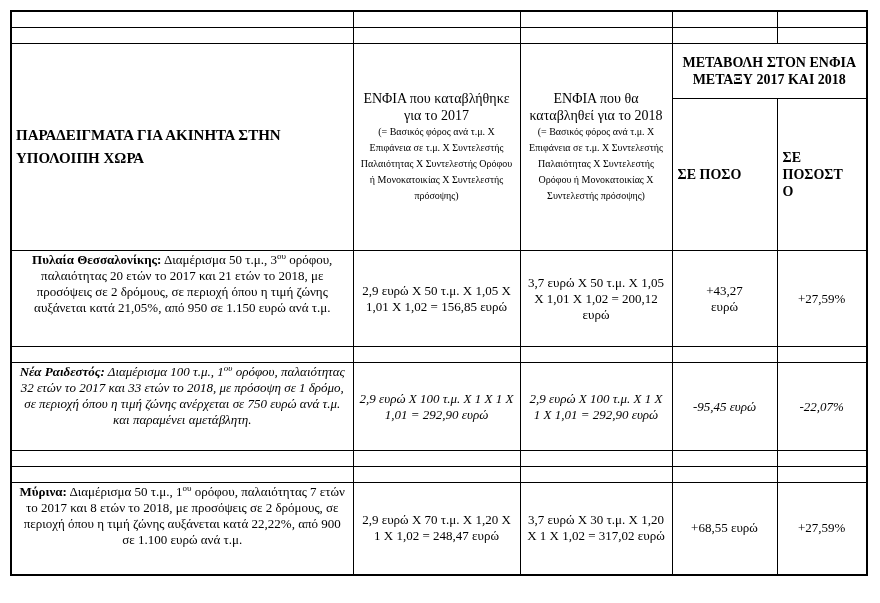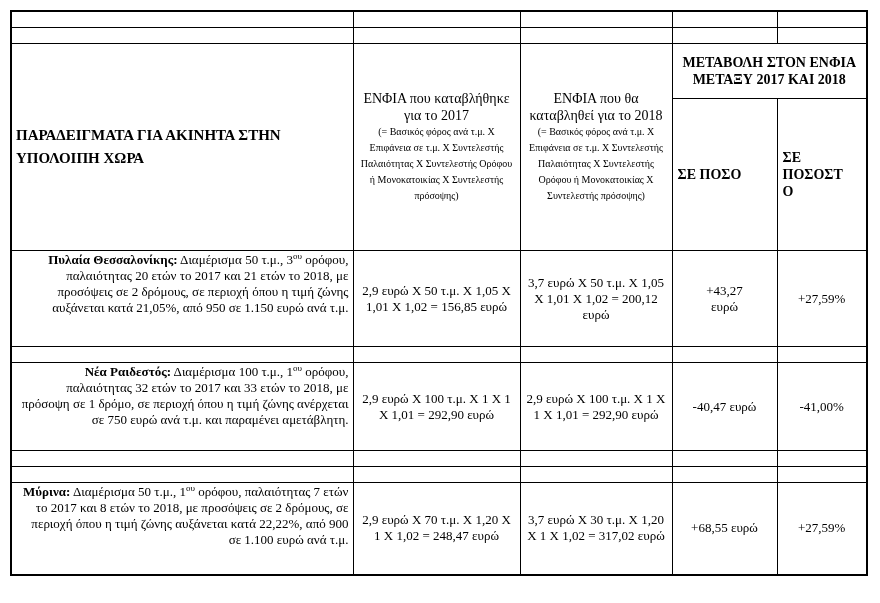--- a/index.html
+++ b/index.html
@@ -9,7 +9,7 @@
   td{border:1px solid #000;font-family:"Liberation Serif",serif;font-size:13px;line-height:16px;
      color:#000;padding:2px 5px;vertical-align:middle;overflow:hidden;}
   tr.r-empty td{height:15px;padding:0 5px;}
-  .c-desc{text-align:right;vertical-align:top;padding:1px 4px 2px 4px;}
+  .c-desc{text-align:center;vertical-align:top;padding:1px 4px 2px 4px;}
   .c-center{text-align:center;}
   .hdr-examples{font-weight:bold;font-size:15px;line-height:23px;text-align:left;padding-left:4px;}
   .hdr-examples .w260{display:inline-block;max-width:268px;}

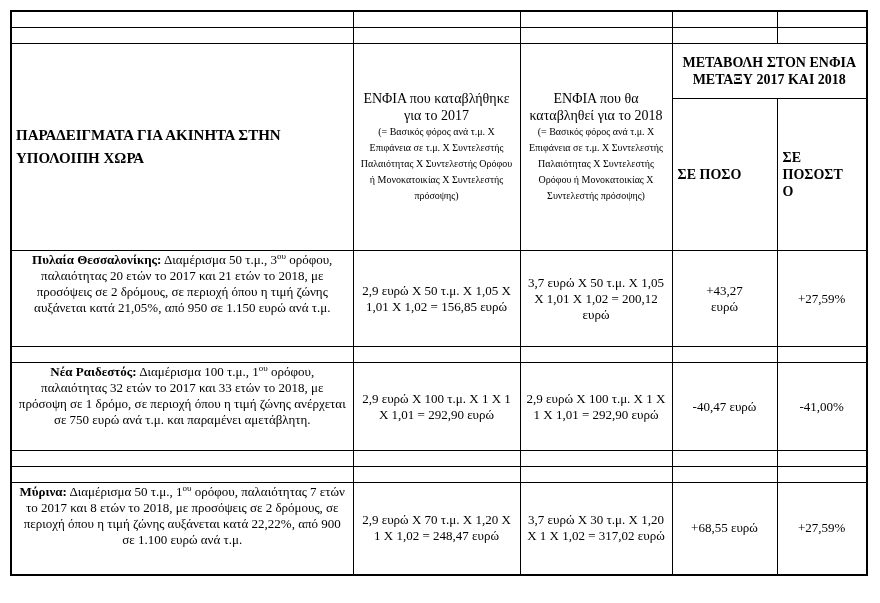--- a/index.html
+++ b/index.html
@@ -89,7 +89,7 @@
       <td></td>
     </tr>
 
-    <tr style="height:88px;">
+    <tr style="height:88px;font-style:italic;">
       <td class="c-desc">
         <b class="loc">Νέα Ραιδεστός:</b><span> Διαμέρισμα 100 τ.μ., 1</span><sup>ου</sup><span> ορόφου, παλαιότητας 32 ετών το 2017 και 33 ετών το 2018, με πρόσοψη σε 1 δρόμο, σε περιοχή όπου η τιμή ζώνης ανέρχεται σε 750 ευρώ ανά τ.μ. και παραμένει αμετάβλητη.</span>
       </td>

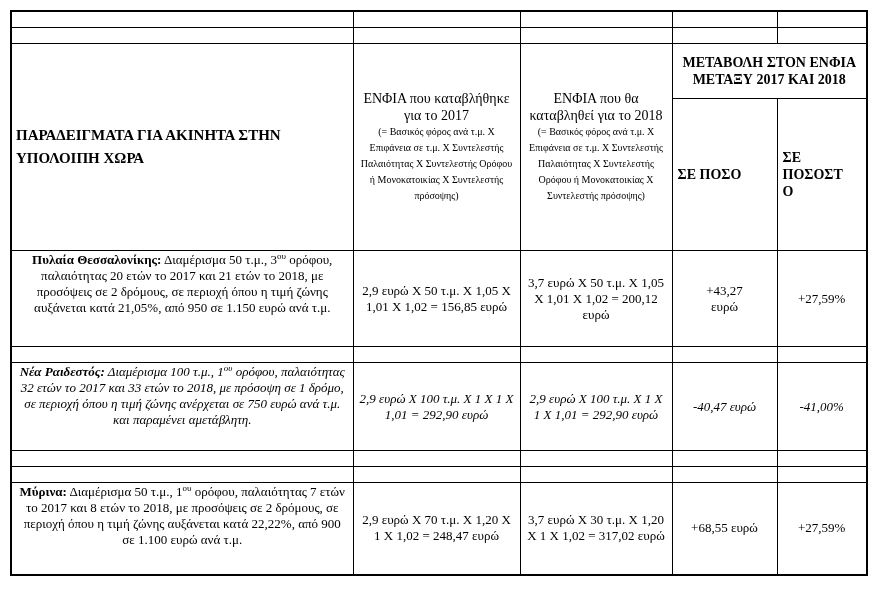--- a/index.html
+++ b/index.html
@@ -95,7 +95,7 @@
       </td>
       <td class="c-center">2,9 ευρώ Χ 100 τ.μ. Χ 1 Χ 1 Χ 1,01 = 292,90 ευρώ</td>
       <td class="c-center">2,9 ευρώ Χ 100 τ.μ. Χ 1 Χ 1 Χ 1,01 = 292,90 ευρώ</td>
-      <td class="c-center amt">-40,47 ευρώ</td>
+      <td class="c-center amt">-95,45 ευρώ</td>
       <td class="c-center">-41,00%</td>
     </tr>
     <tr class="r-empty">

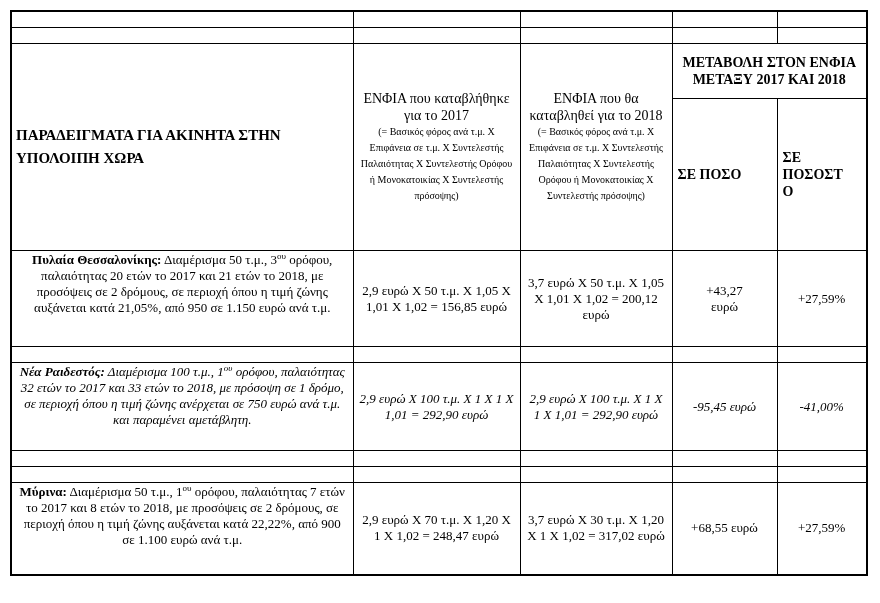--- a/index.html
+++ b/index.html
@@ -96,7 +96,7 @@
       <td class="c-center">2,9 ευρώ Χ 100 τ.μ. Χ 1 Χ 1 Χ 1,01 = 292,90 ευρώ</td>
       <td class="c-center">2,9 ευρώ Χ 100 τ.μ. Χ 1 Χ 1 Χ 1,01 = 292,90 ευρώ</td>
       <td class="c-center amt">-95,45 ευρώ</td>
-      <td class="c-center">-41,00%</td>
+      <td class="c-center">-22,07%</td>
     </tr>
     <tr class="r-empty">
       <td></td>

